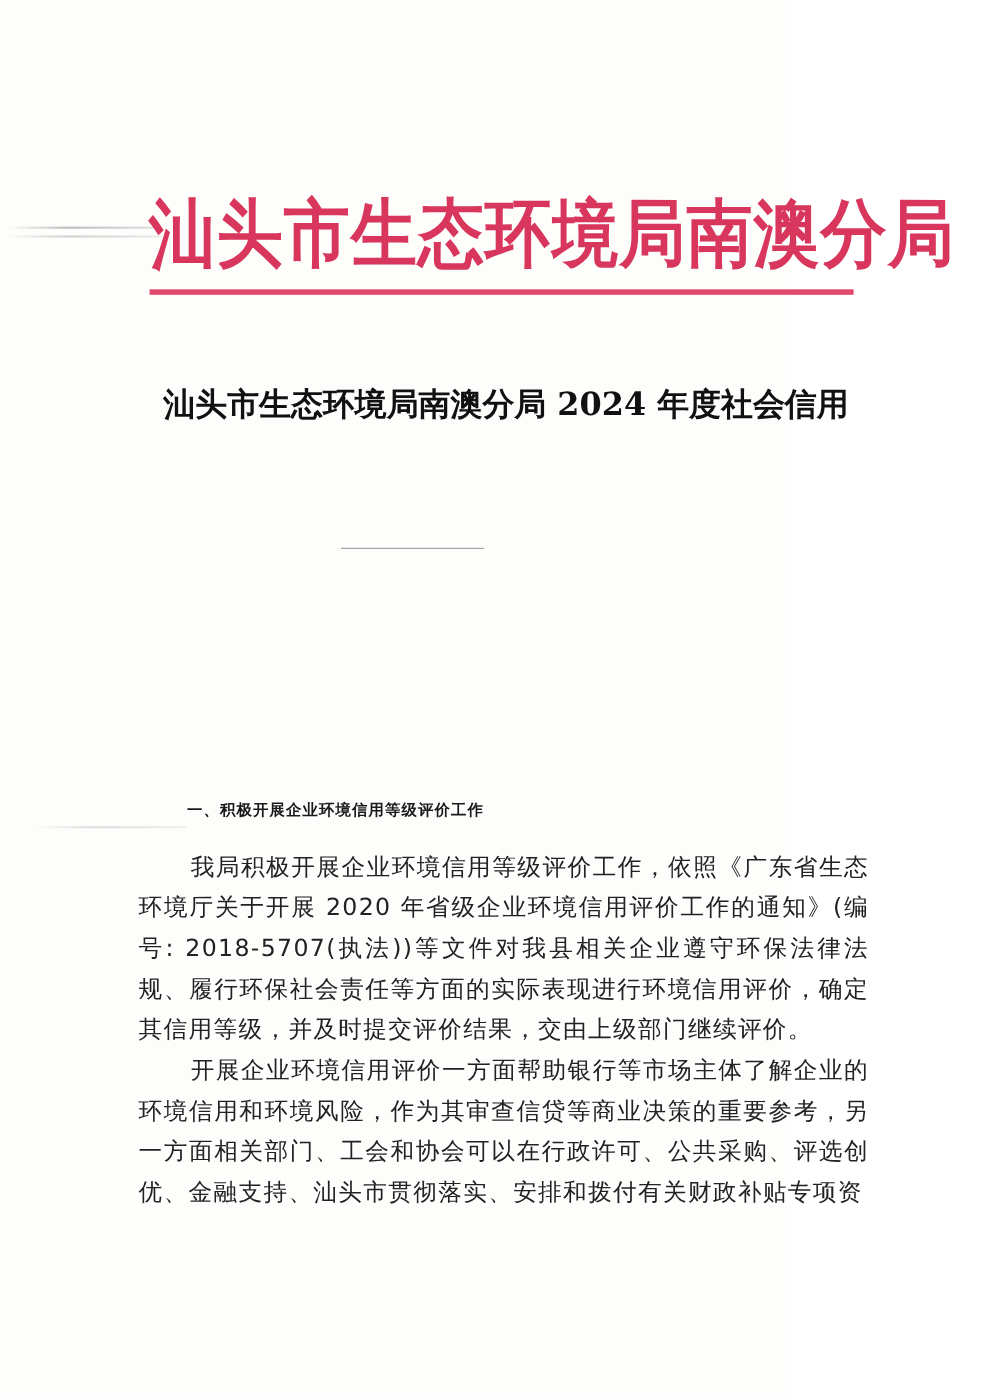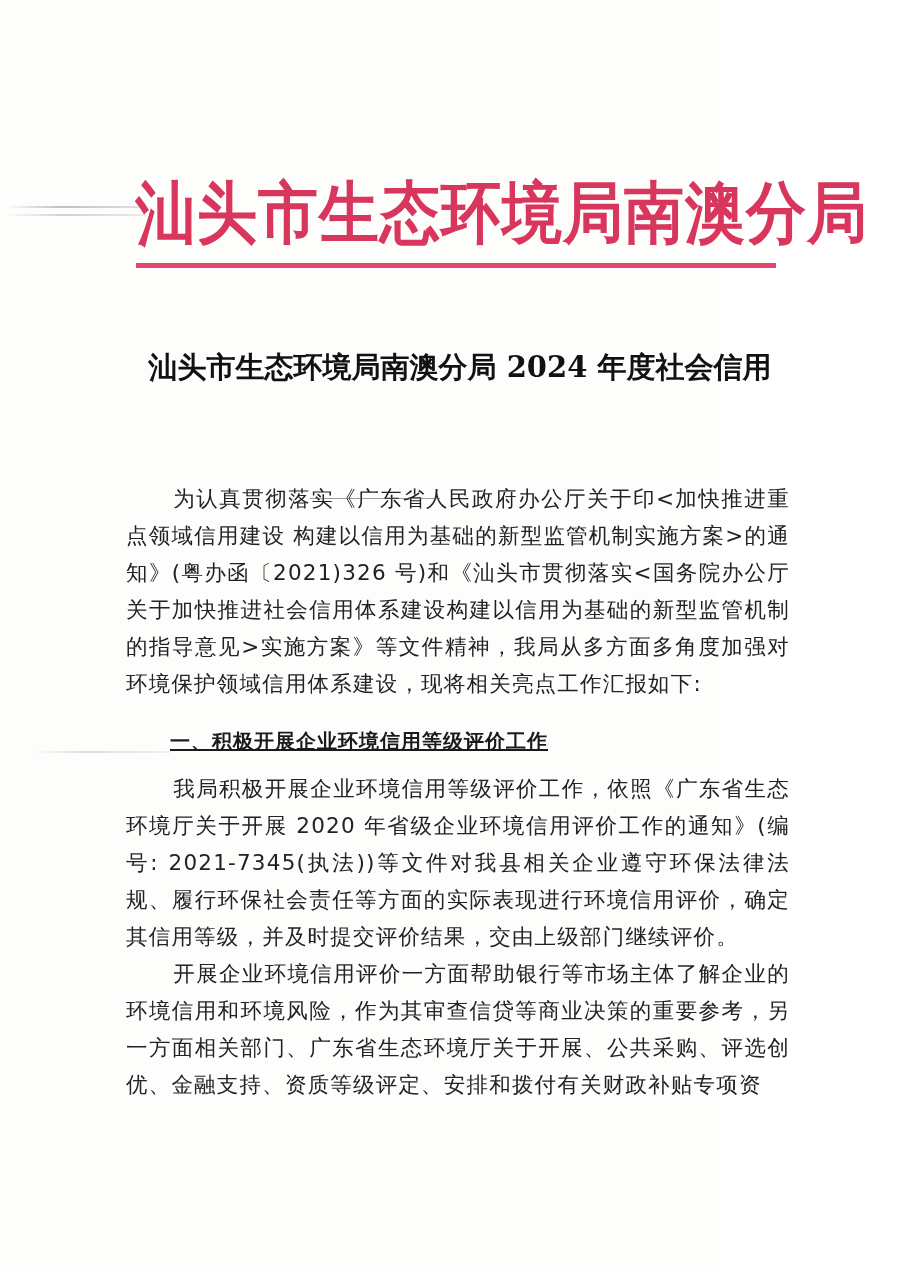--- a/index.html
+++ b/index.html
@@ -111,9 +111,6 @@
     <div>汕头市生态环境局南澳分局 2024 年度社会信用</div>
   </div>
 
-  <div class="body-text" style="top:480px;">
-    <p class="para">为认真贯彻落实《广东省人民政府办公厅关于印&lt;加快推进重点领域信用建设 构建以信用为基础的新型监管机制实施方案&gt;的通知》(粤办函〔2021)326 号)和《汕头市贯彻落实&lt;国务院办公厅关于加快推进社会信用体系建设构建以信用为基础的新型监管机制的指导意见&gt;实施方案》等文件精神，我局从多方面多角度加强对环境保护领域信用体系建设，现将相关亮点工作汇报如下:</p>
-  </div>
   <div class="strike-line" style="left:310px; top:498px; width:130px;"></div>
 
   <div class="heading1">一、积极开展企业环境信用等级评价工作</div>

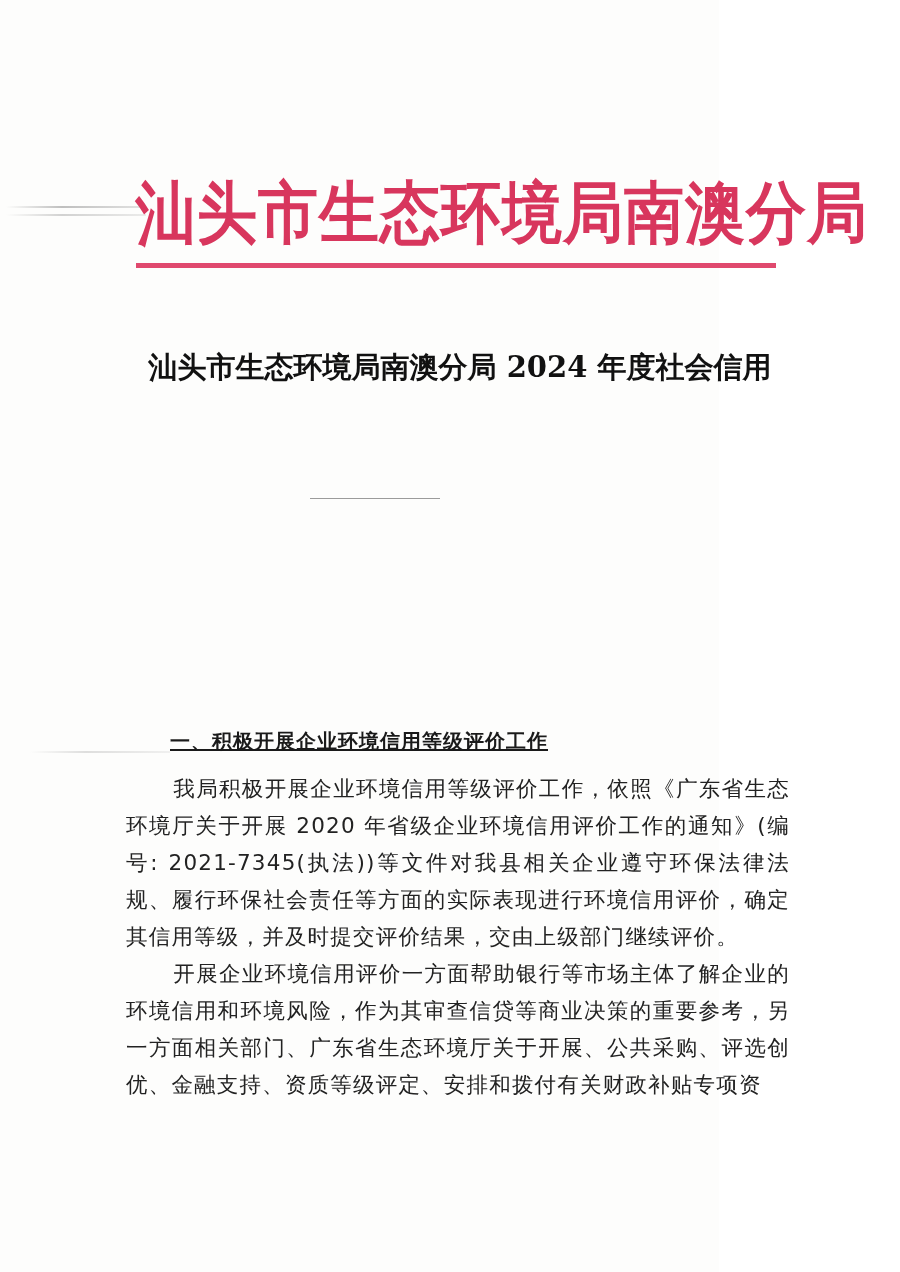--- a/index.html
+++ b/index.html
@@ -84,10 +84,9 @@
       top: 728px;
       font-family: "DejaVu Sans", "Liberation Sans", sans-serif;
       font-weight: bold;
-      font-size: 20px;
+      font-size: 14px;
       color: #1a1a1a;
       letter-spacing: 1px;
-      text-decoration: underline;
     }
     .strike-line {
       position: absolute;

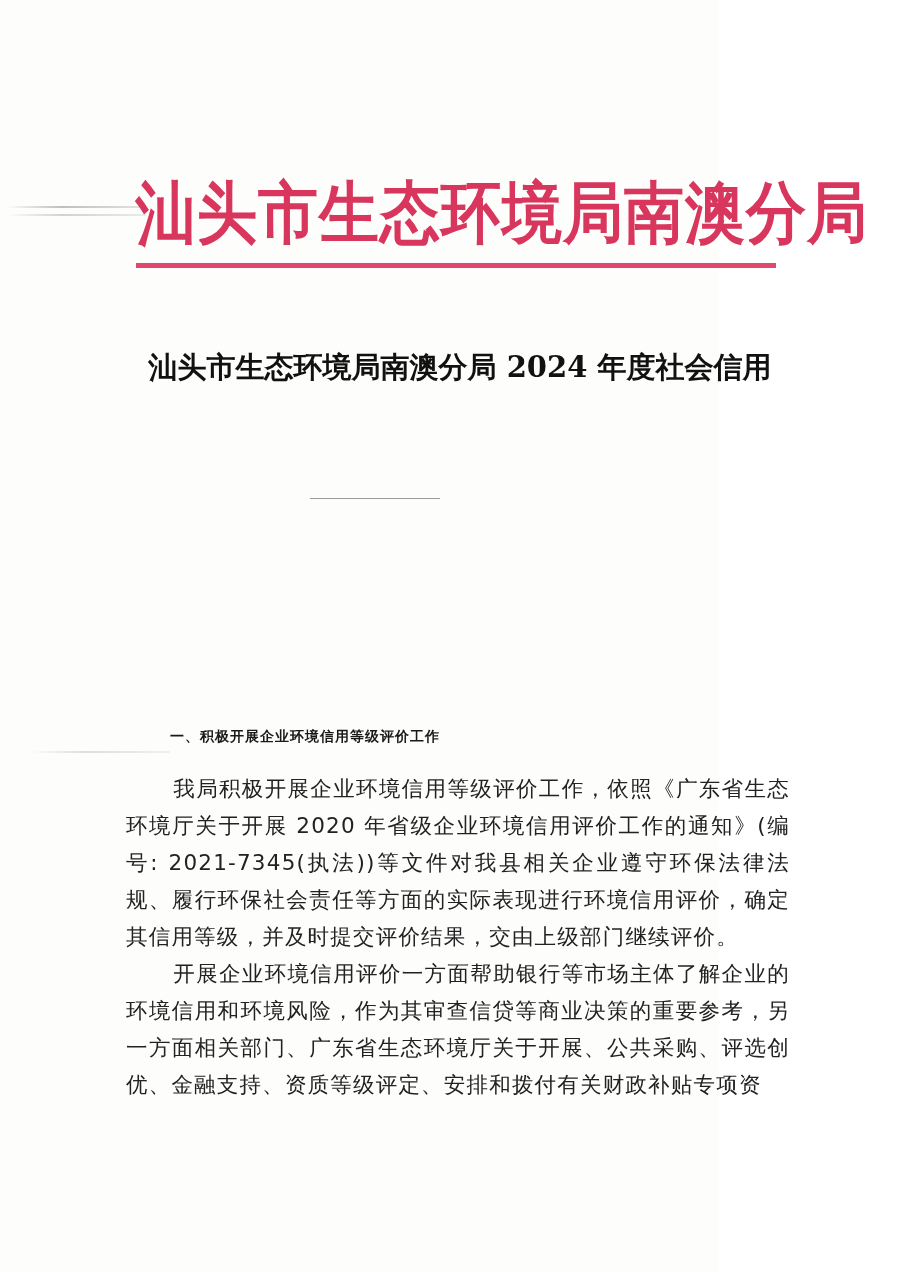--- a/index.html
+++ b/index.html
@@ -115,7 +115,7 @@
   <div class="heading1">一、积极开展企业环境信用等级评价工作</div>
 
   <div class="body-text" style="top:770px;">
-    <p class="para">我局积极开展企业环境信用等级评价工作，依照《广东省生态环境厅关于开展 2020 年省级企业环境信用评价工作的通知》(编号: 2021-7345(执法))等文件对我县相关企业遵守环保法律法规、履行环保社会责任等方面的实际表现进行环境信用评价，确定其信用等级，并及时提交评价结果，交由上级部门继续评价。</p>
+    <p class="para">我局积极开展企业环境信用等级评价工作，依照《广东省生态环境厅关于开展 2020 年省级企业环境信用评价工作的通知》(编号: 2018-5707(执法))等文件对我县相关企业遵守环保法律法规、履行环保社会责任等方面的实际表现进行环境信用评价，确定其信用等级，并及时提交评价结果，交由上级部门继续评价。</p>
     <p class="para" style="margin-top:0;">开展企业环境信用评价一方面帮助银行等市场主体了解企业的环境信用和环境风险，作为其审查信贷等商业决策的重要参考，另一方面相关部门、广东省生态环境厅关于开展、公共采购、评选创优、金融支持、资质等级评定、安排和拨付有关财政补贴专项资</p>
   </div>
 

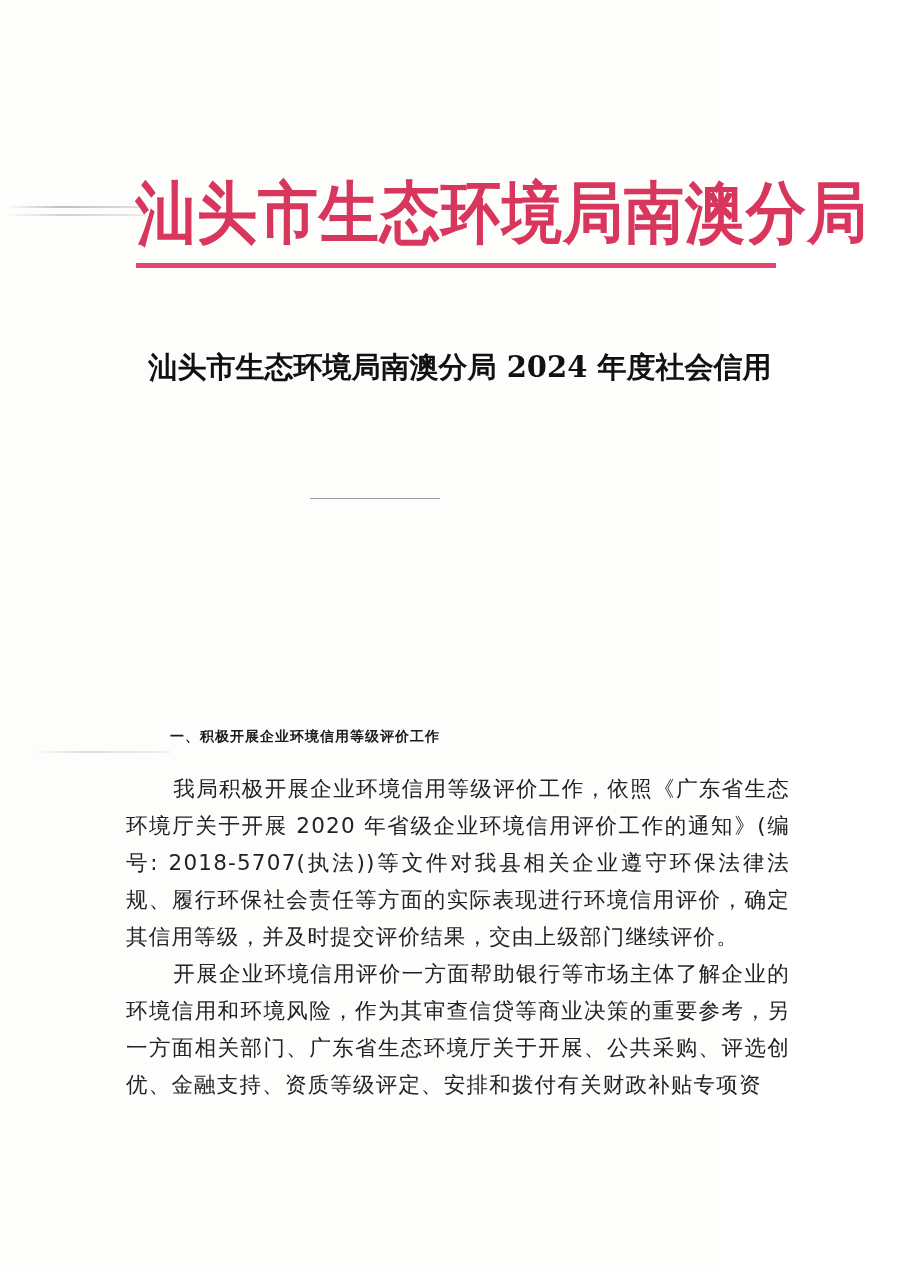--- a/index.html
+++ b/index.html
@@ -116,7 +116,7 @@
 
   <div class="body-text" style="top:770px;">
     <p class="para">我局积极开展企业环境信用等级评价工作，依照《广东省生态环境厅关于开展 2020 年省级企业环境信用评价工作的通知》(编号: 2018-5707(执法))等文件对我县相关企业遵守环保法律法规、履行环保社会责任等方面的实际表现进行环境信用评价，确定其信用等级，并及时提交评价结果，交由上级部门继续评价。</p>
-    <p class="para" style="margin-top:0;">开展企业环境信用评价一方面帮助银行等市场主体了解企业的环境信用和环境风险，作为其审查信贷等商业决策的重要参考，另一方面相关部门、广东省生态环境厅关于开展、公共采购、评选创优、金融支持、资质等级评定、安排和拨付有关财政补贴专项资</p>
+    <p class="para" style="margin-top:0;">开展企业环境信用评价一方面帮助银行等市场主体了解企业的环境信用和环境风险，作为其审查信贷等商业决策的重要参考，另一方面相关部门、工会和协会可以在行政许可、公共采购、评选创优、金融支持、汕头市贯彻落实、安排和拨付有关财政补贴专项资</p>
   </div>
 
 </div>

